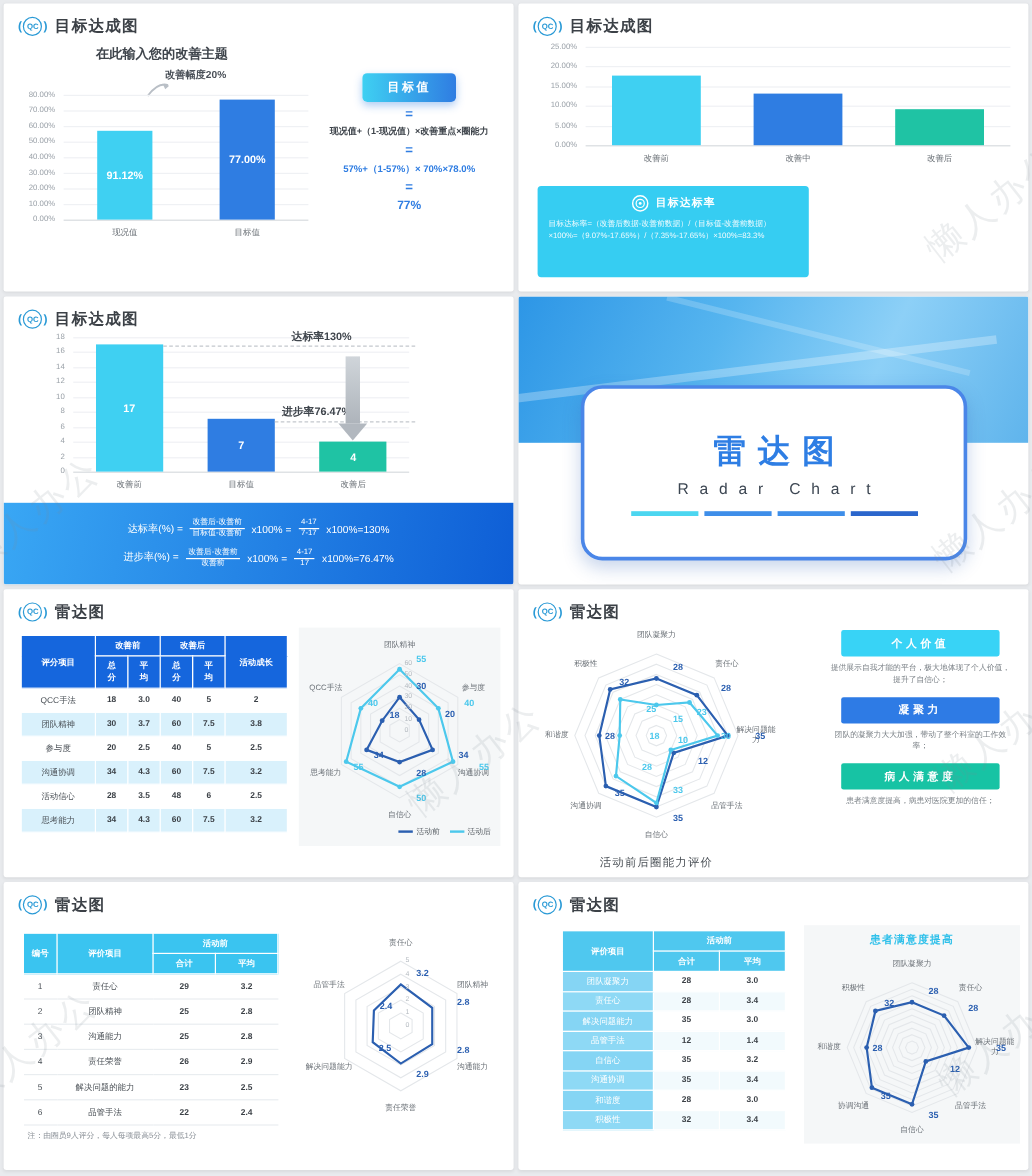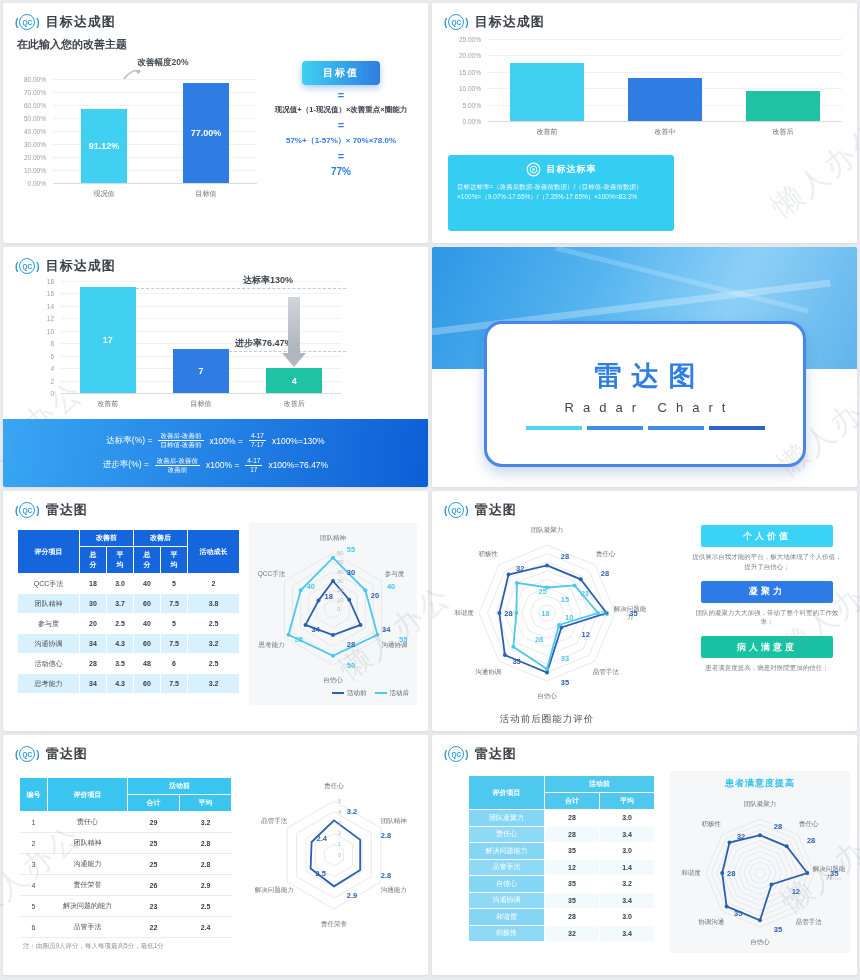--- a/index.html
+++ b/index.html
@@ -53,7 +53,7 @@
   .t8 tr:nth-child(even) td:first-child { background:#8ed9f5; }
   .t8 td:nth-child(n+2) { font-weight:bold; color:#3b4046; }
   
-  .chart-title { position:absolute; left:14px; top:34px; width:236px; text-align:left;
+  .chart-title { position:absolute; left:14px; top:34px; width:236px; text-align:center;
                  font-size:11px; font-weight:bold; color:#3f454c; }
   .anno-row { position:absolute; left:80px; top:54px; width:160px; text-align:center;
               font-size:8.5px; font-weight:bold; color:#4a5058; }

